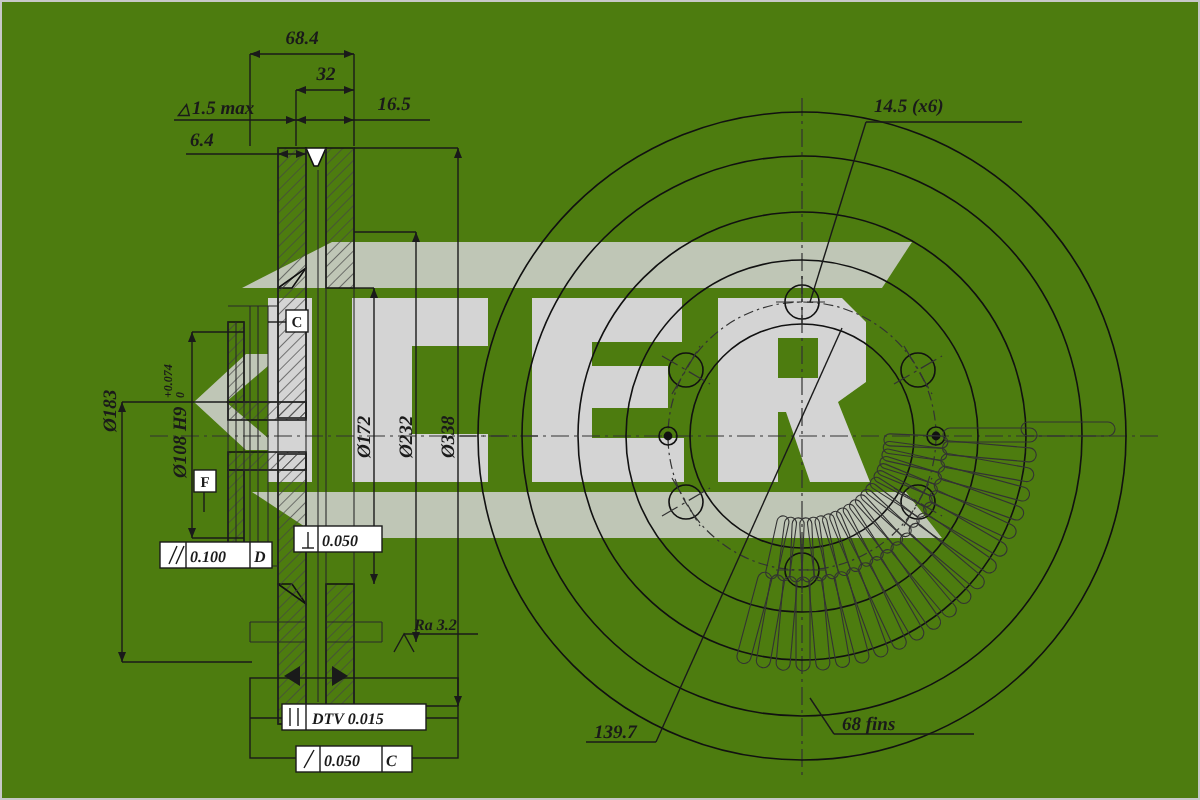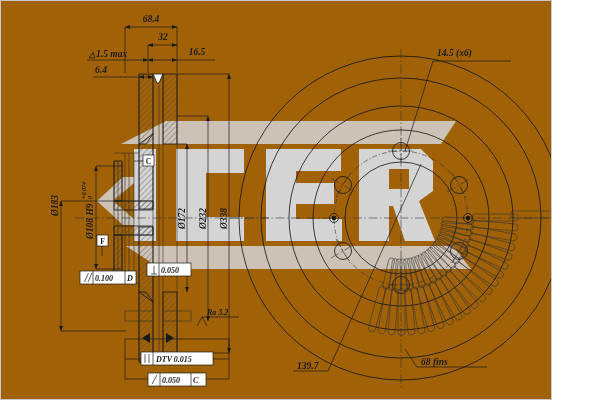--- a/index.html
+++ b/index.html
@@ -12,9 +12,9 @@
   }
   #drawing-page {
     position: relative;
-    width: 552px;
+    width: 600px;
     height: 400px;
-    background: #a16207;
+    background: #4d7c0f;
     border: 1px solid #c8c8c8;
     box-sizing: border-box;
     overflow: hidden;

